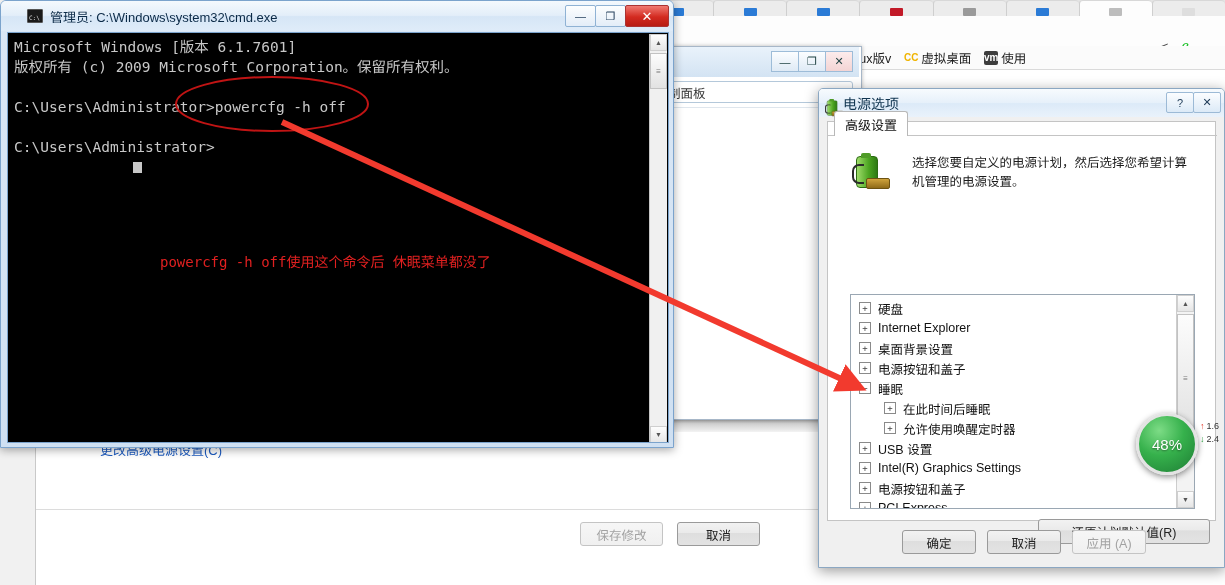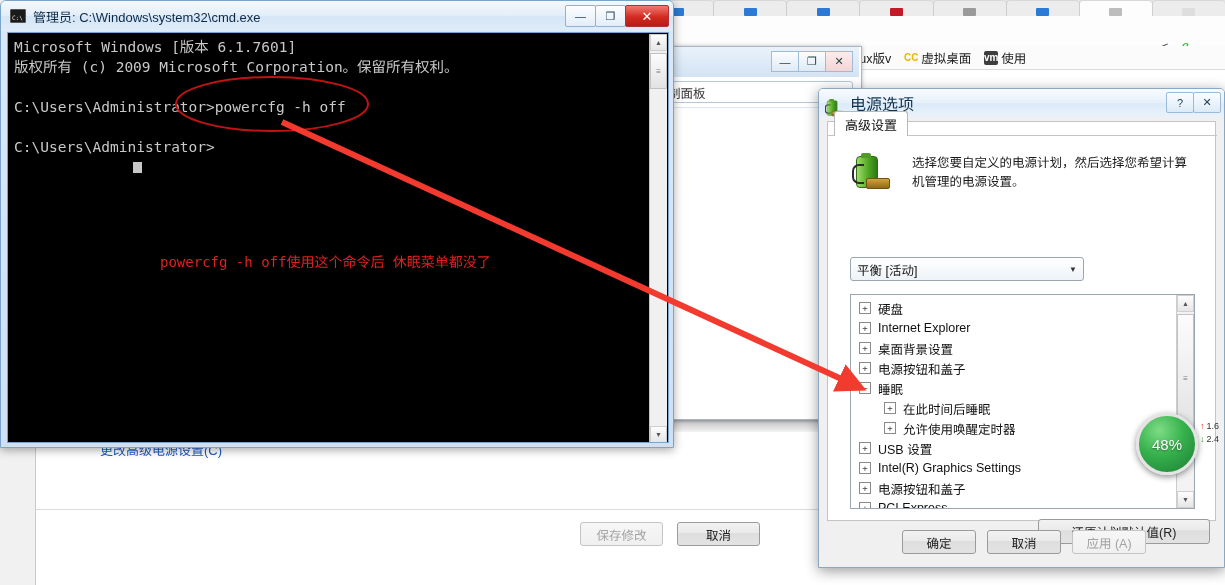--- a/index.html
+++ b/index.html
@@ -70,7 +70,7 @@
         border:1px solid #7ba3cc;border-radius:6px 6px 0 0;
         box-shadow:0 2px 10px rgba(0,0,0,.35);box-sizing:border-box;}
   #cmd-titlebar{left:0;top:0;width:672px;height:30px;display:flex;align-items:center;
-        padding-left:9px;box-sizing:border-box;
+        padding-left:26px;box-sizing:border-box;
         background:linear-gradient(to bottom,#f4f9fd 0%,#e3eef9 48%,#d6e6f6 52%,#dfecf9 100%);
         border-radius:5px 5px 0 0;}
   #cmd-icon{width:16px;height:14px;background:#1a1a1a;border:1px solid #555;border-radius:1px;

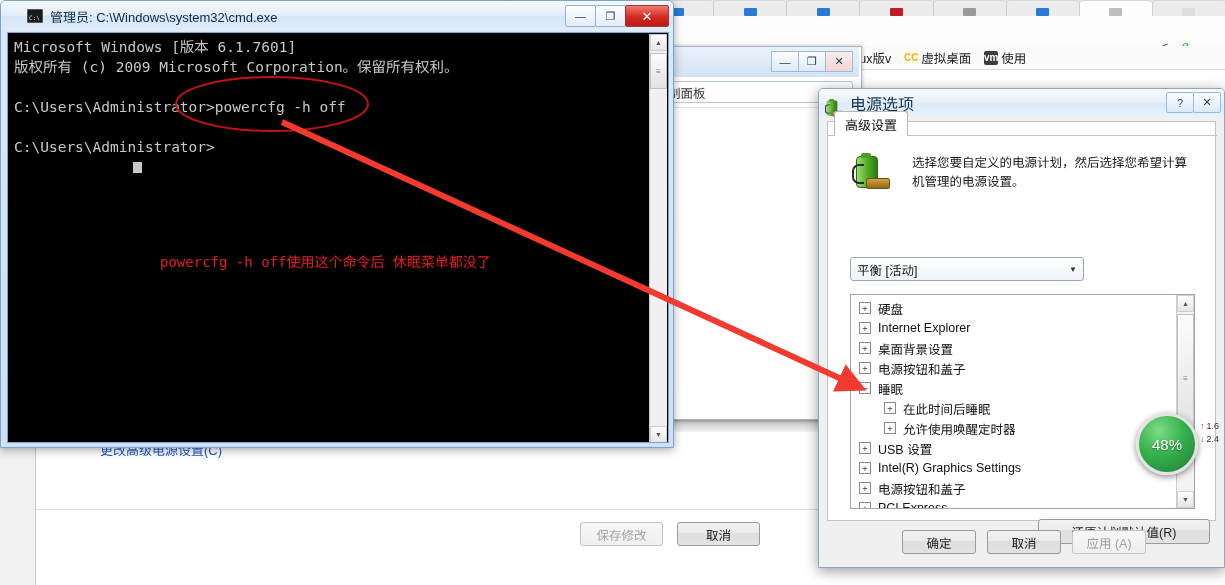--- a/index.html
+++ b/index.html
@@ -112,7 +112,7 @@
         padding-left:8px;box-sizing:border-box;
         background:linear-gradient(to bottom,#f7fbfe 0%,#e6f0fa 50%,#dceaf8 52%,#e9f2fb 100%);
         border-radius:4px 4px 0 0;}
-  #po-title{margin-left:7px;font-size:16px;color:#10344f;}
+  #po-title{font-size:14px;color:#10344f;}
   #po-winbtns{position:absolute;right:3px;top:3px;display:flex;}
   .pwb{width:26px;height:19px;border:1px solid #9cbad6;margin-left:-1px;border-radius:2px;
         background:linear-gradient(to bottom,#fbfdff,#dceaf7);

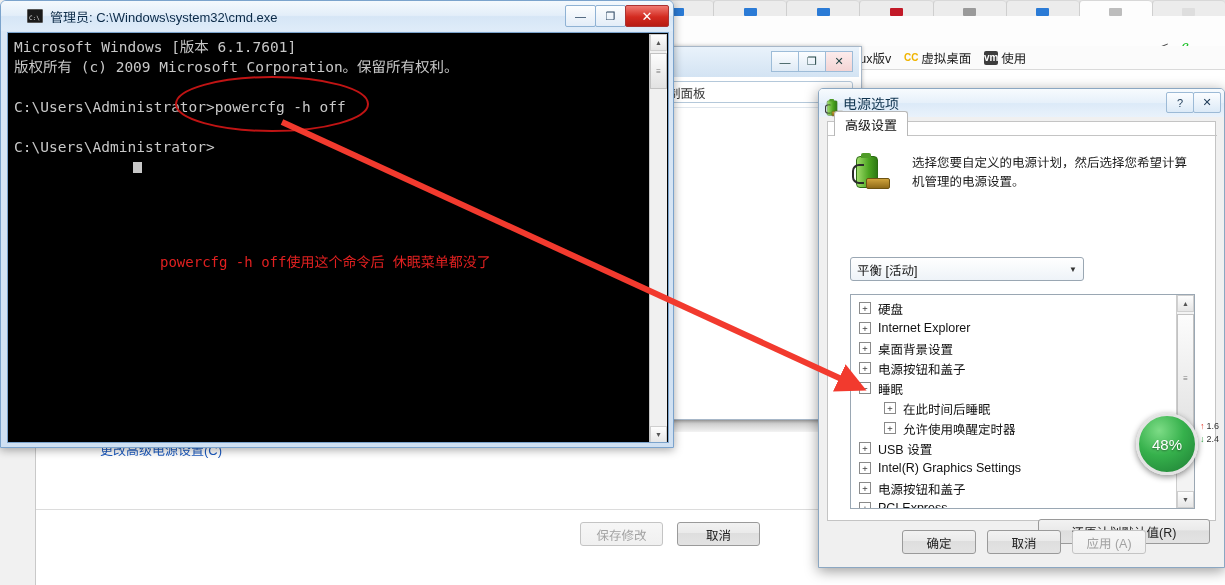--- a/index.html
+++ b/index.html
@@ -316,10 +316,6 @@
       <div id="po-hero-text">选择您要自定义的电源计划，然后选择您希望计算机管理的电源设置。</div>
     </div>
 
-    <div id="po-select">
-      <span>平衡 [活动]</span>
-      <span class="arrow">▼</span>
-    </div>
 
     <div id="po-tree">
       <div id="po-tree-list">

